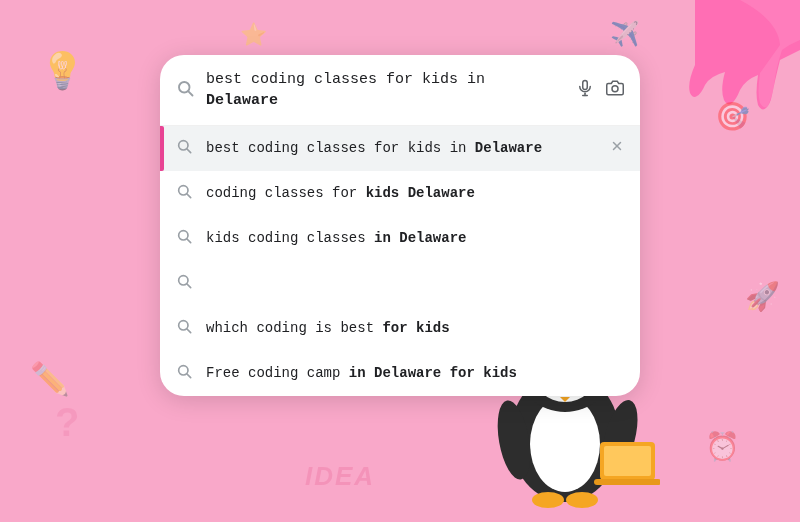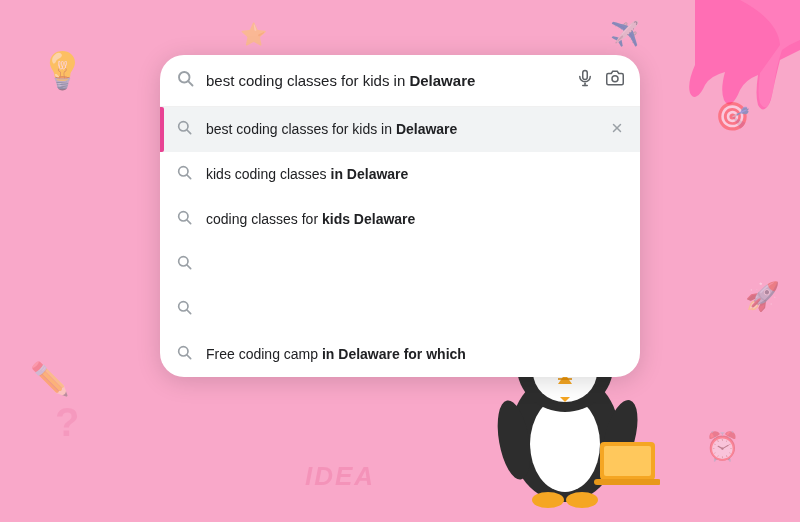--- a/index.html
+++ b/index.html
@@ -39,6 +39,7 @@
       padding-top: 55px;
       padding-left: 120px;
       padding-right: 120px;
+      font-family: Liberation Mono, monospace;
     }
 
     

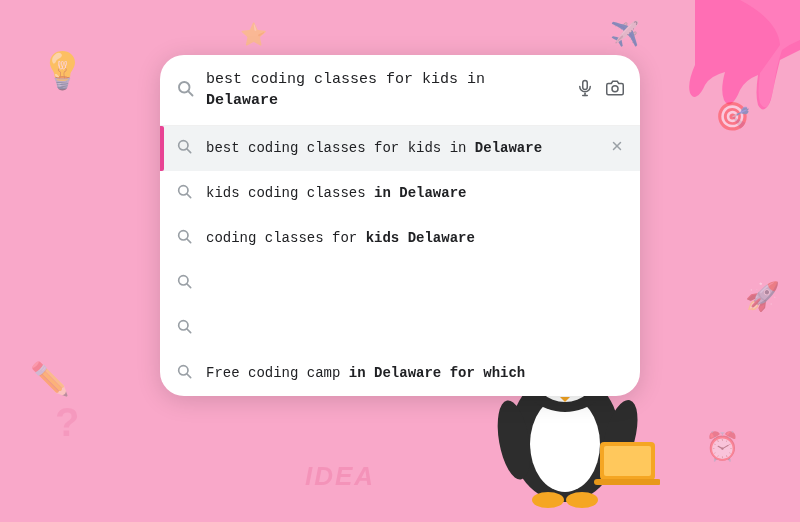--- a/index.html
+++ b/index.html
@@ -252,19 +252,19 @@
         </svg>
       </span>
       <span class="row-text">
+        coding classes for <span class="bold">kids Delaware</span>
+      </span>
+    </div>
+
+    <div class="suggestion-row">
+      <span class="row-search-icon">
+        <svg width="16" height="16" viewBox="0 0 24 24" fill="none" stroke="#9aa0a6" stroke-width="2.5" stroke-linecap="round">
+          <circle cx="11" cy="11" r="7"></circle>
+          <line x1="16.5" y1="16.5" x2="22" y2="22"></line>
+        </svg>
+      </span>
+      <span class="row-text">
         kids coding classes <span class="bold">in Delaware</span>
-      </span>
-    </div>
-
-    <div class="suggestion-row">
-      <span class="row-search-icon">
-        <svg width="16" height="16" viewBox="0 0 24 24" fill="none" stroke="#9aa0a6" stroke-width="2.5" stroke-linecap="round">
-          <circle cx="11" cy="11" r="7"></circle>
-          <line x1="16.5" y1="16.5" x2="22" y2="22"></line>
-        </svg>
-      </span>
-      <span class="row-text">
-        coding classes for <span class="bold">kids Delaware</span>
       </span>
     </div>
 

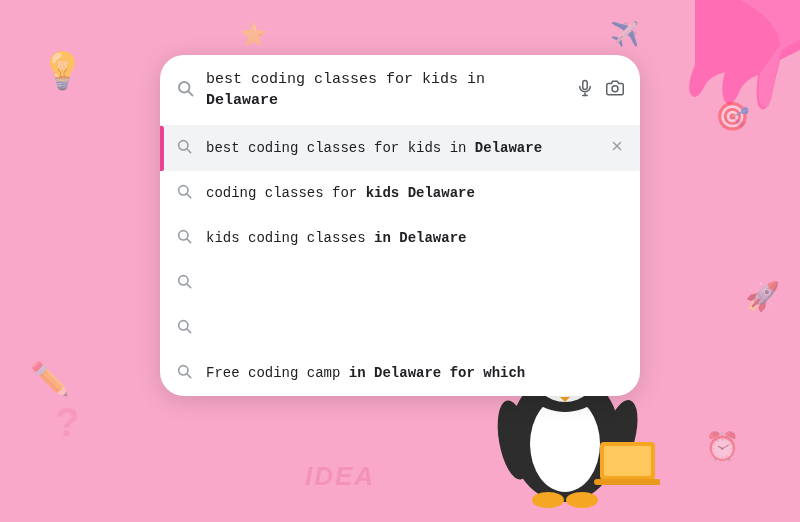--- a/index.html
+++ b/index.html
@@ -284,6 +284,9 @@
           <line x1="16.5" y1="16.5" x2="22" y2="22"></line>
         </svg>
       </span>
+      <span class="row-text">
+        which coding is best <span class="bold">for kids</span>
+      </span>
     </div>
 
 

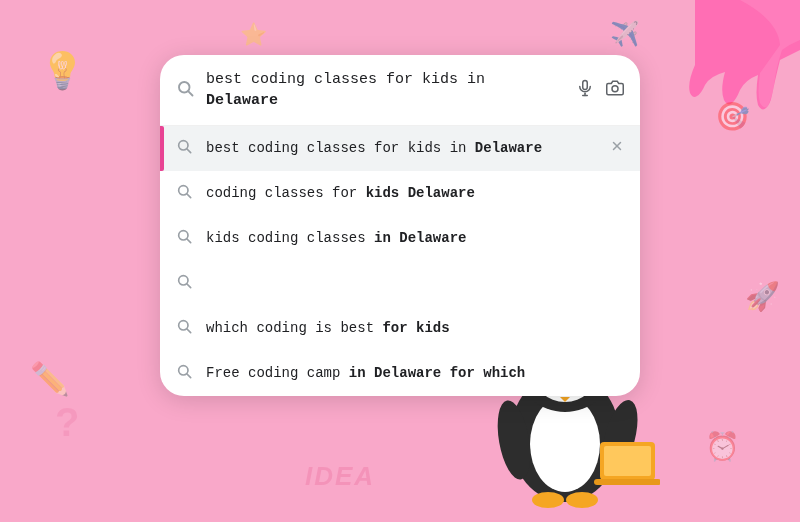--- a/index.html
+++ b/index.html
@@ -298,7 +298,7 @@
         </svg>
       </span>
       <span class="row-text">
-        Free coding camp <span class="bold">in Delaware for which</span>
+        Free coding camp <span class="bold">in Delaware for kids</span>
       </span>
     </div>
 

